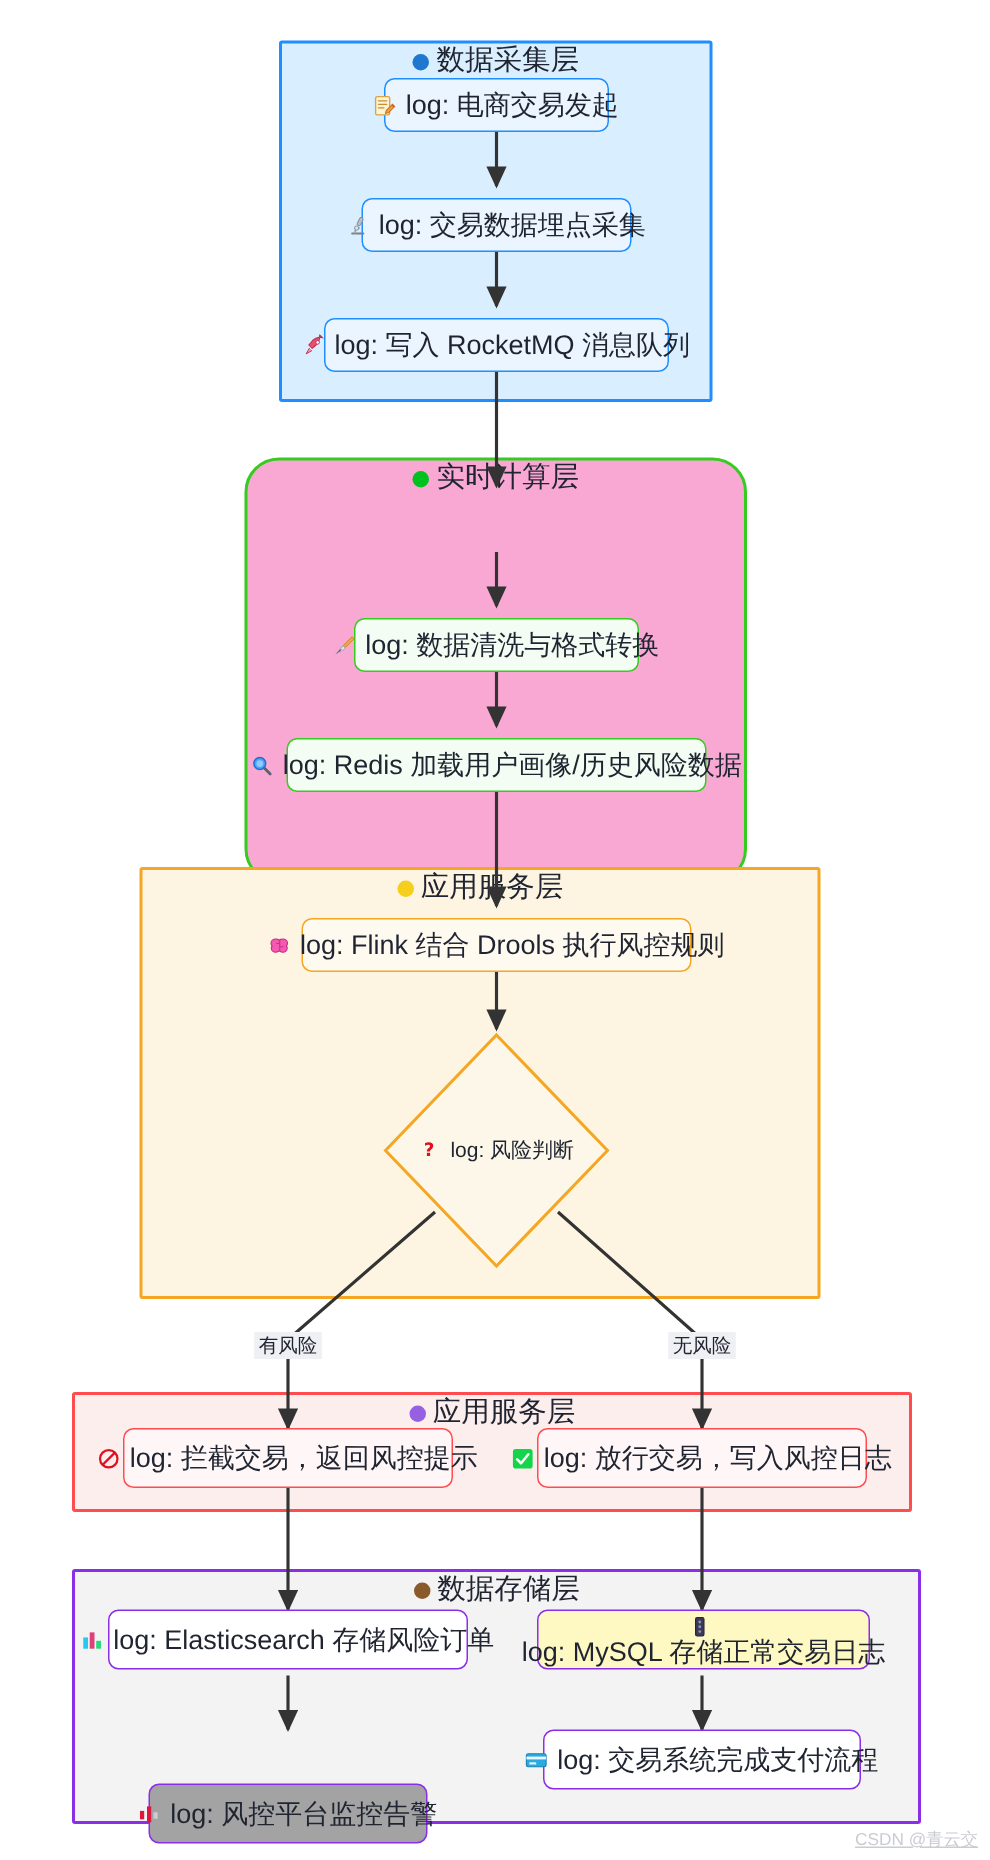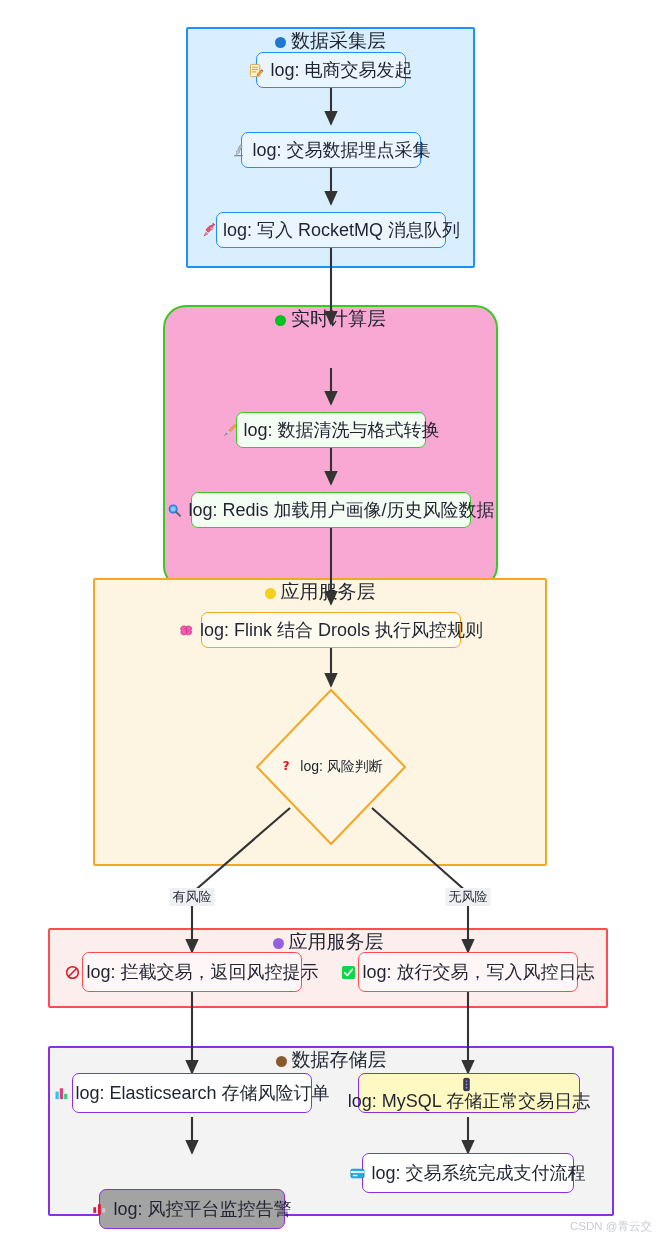--- a/index.html
+++ b/index.html
@@ -99,6 +99,7 @@
     font-size:11.5px;
     color:#c9ccd1;
     white-space:nowrap;
+    text-decoration:underline;
   }
   
   .em{display:inline-block;width:15px;height:15px;position:relative;vertical-align:-3px;margin-right:6px;}

